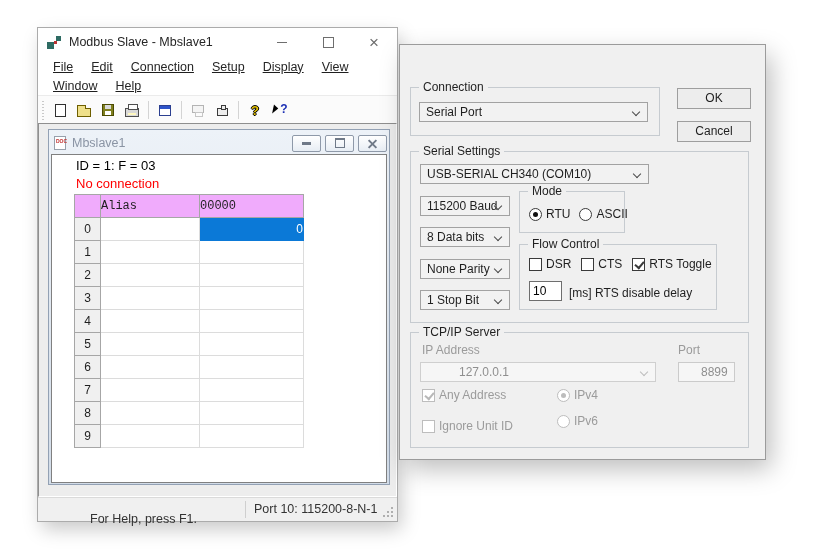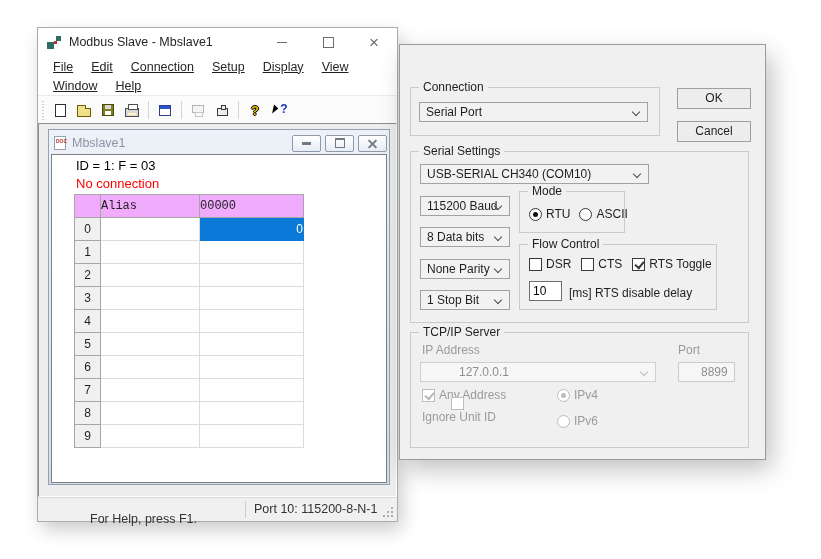--- a/index.html
+++ b/index.html
@@ -341,7 +341,7 @@
       <span class="rb on"></span>
       <span>IPv4</span>
     </div>
-    <div class="ctl-row dis-ctl" style="left:11px; top:64px;flex-direction:column;">
+    <div class="ctl-row dis-ctl" style="left:11px; top:86px;">
       <span class="cb"></span>
       <span>Ignore Unit ID</span>
     </div>

